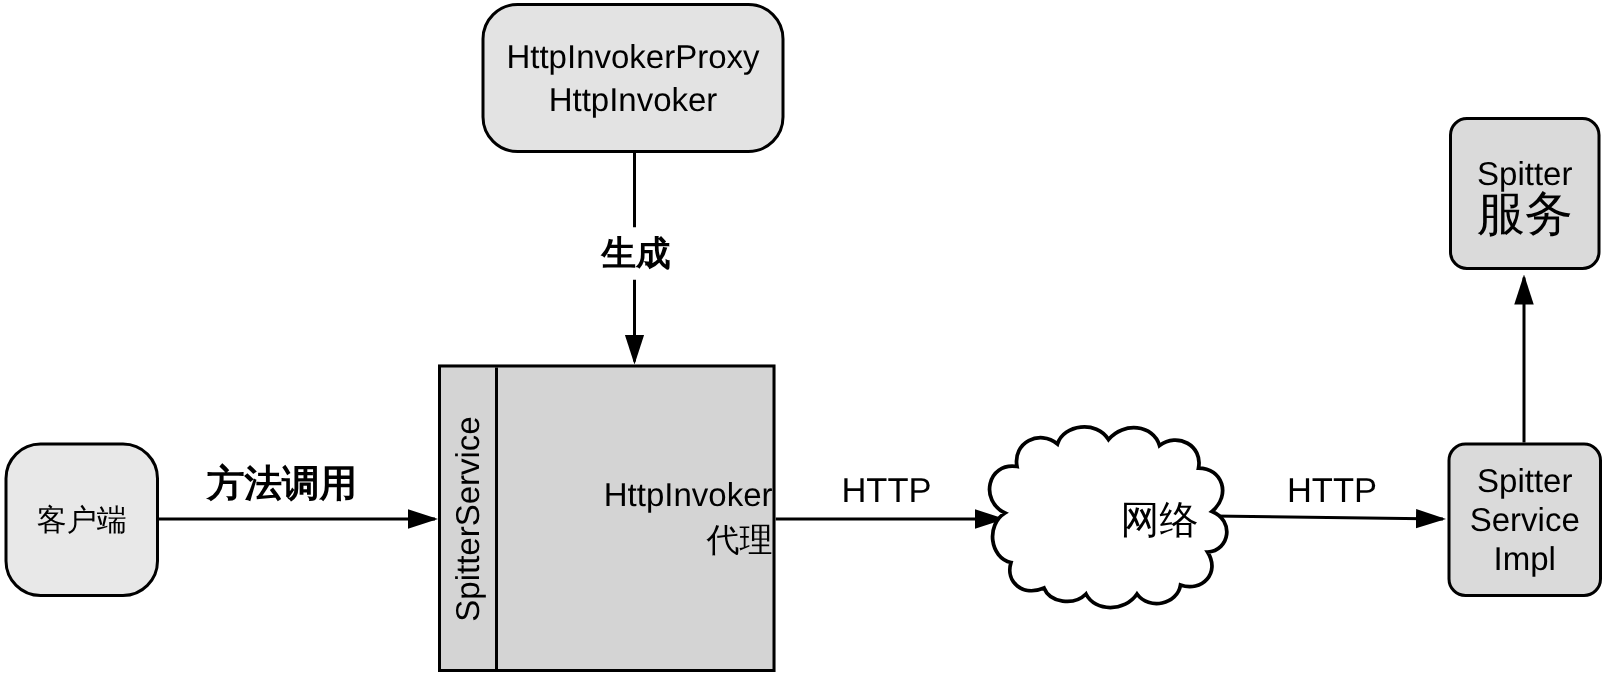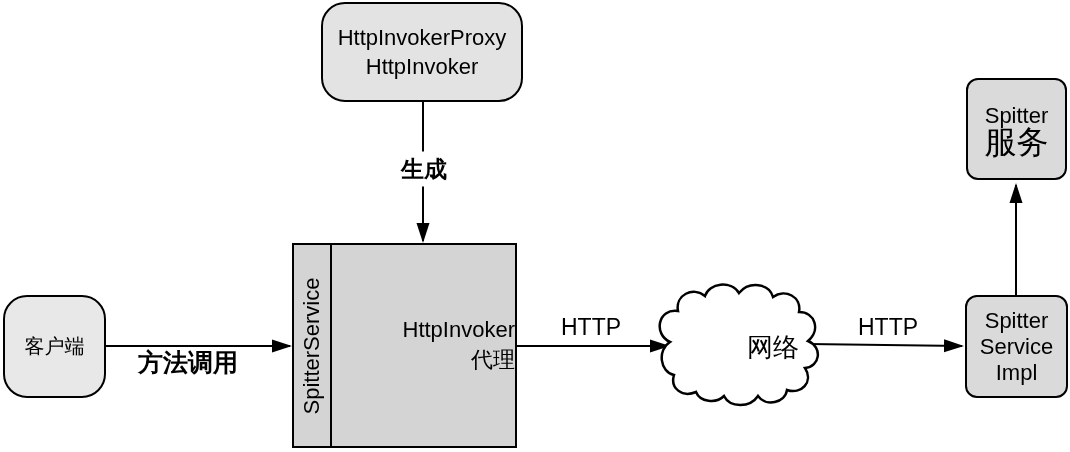--- a/index.html
+++ b/index.html
@@ -116,7 +116,6 @@
   .method-call-label {
     left: 188px; top: 322px;
     font-size: 25px;
-    margin-top: 40px;
   }
   .http-label { font-size: 23px; }
   .http-label.left  { left: 591px; top: 327px; }

